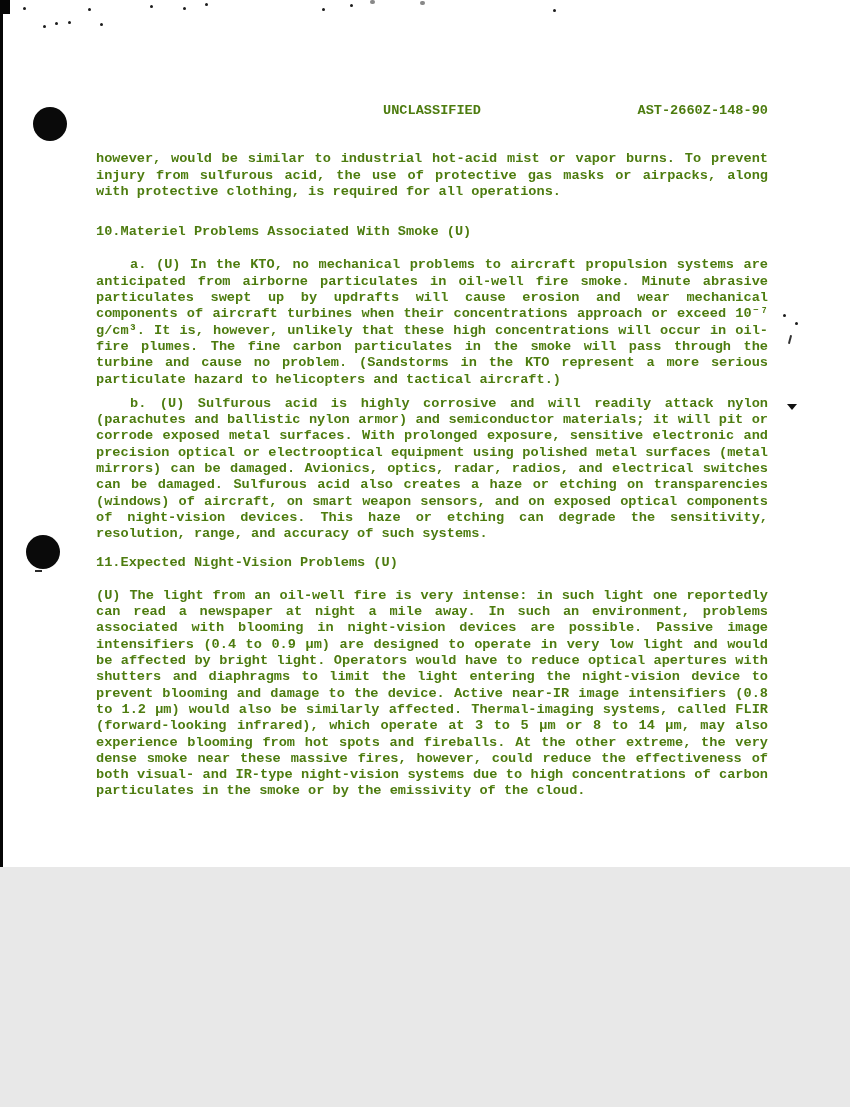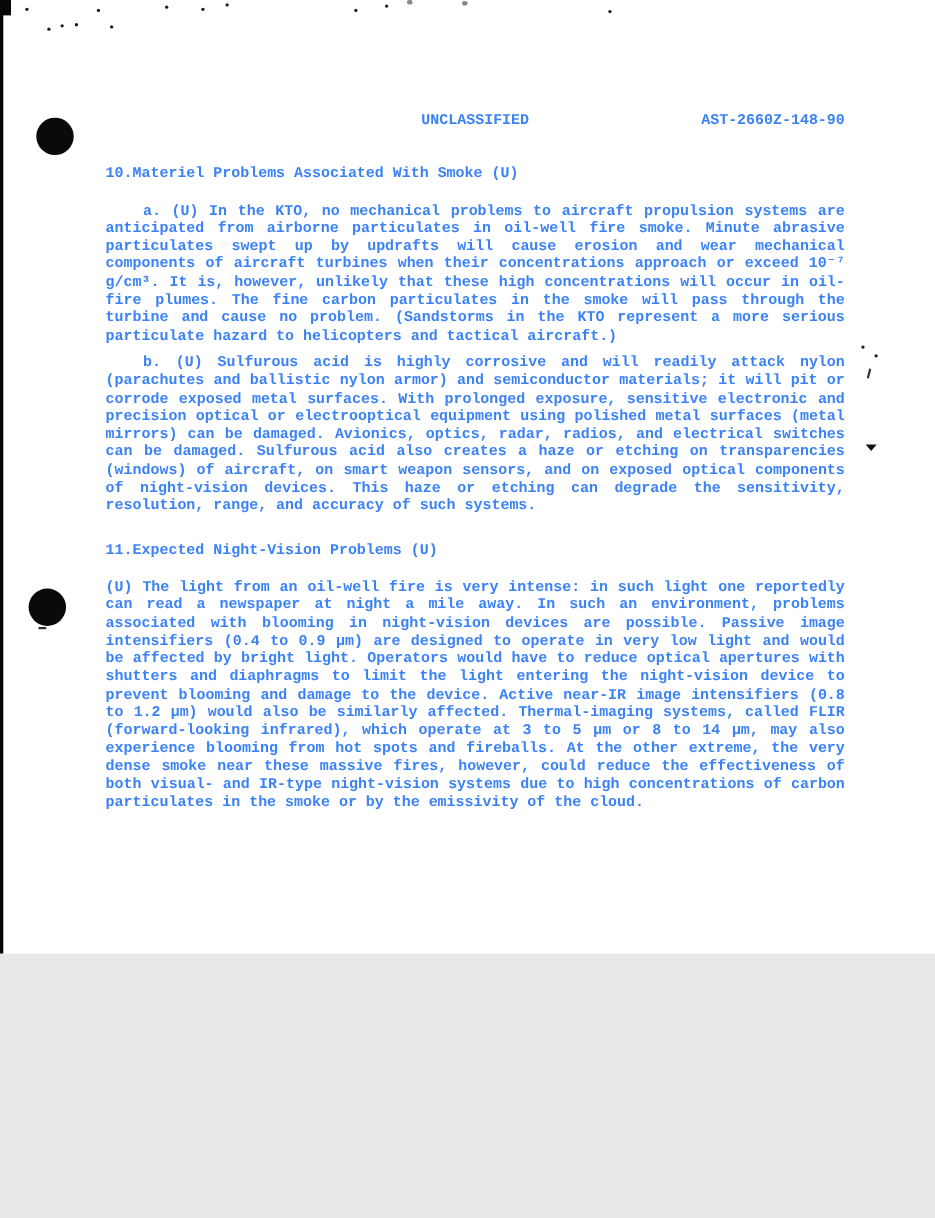--- a/index.html
+++ b/index.html
@@ -11,7 +11,7 @@
     overflow: hidden;
     font-family: "Liberation Mono", "DejaVu Sans Mono", monospace;
     font-weight: 700;
-    color: #3b82f6;
+    color: #4d7c0f;
     font-size: 13.6px;
     line-height: 16.3px;
   }

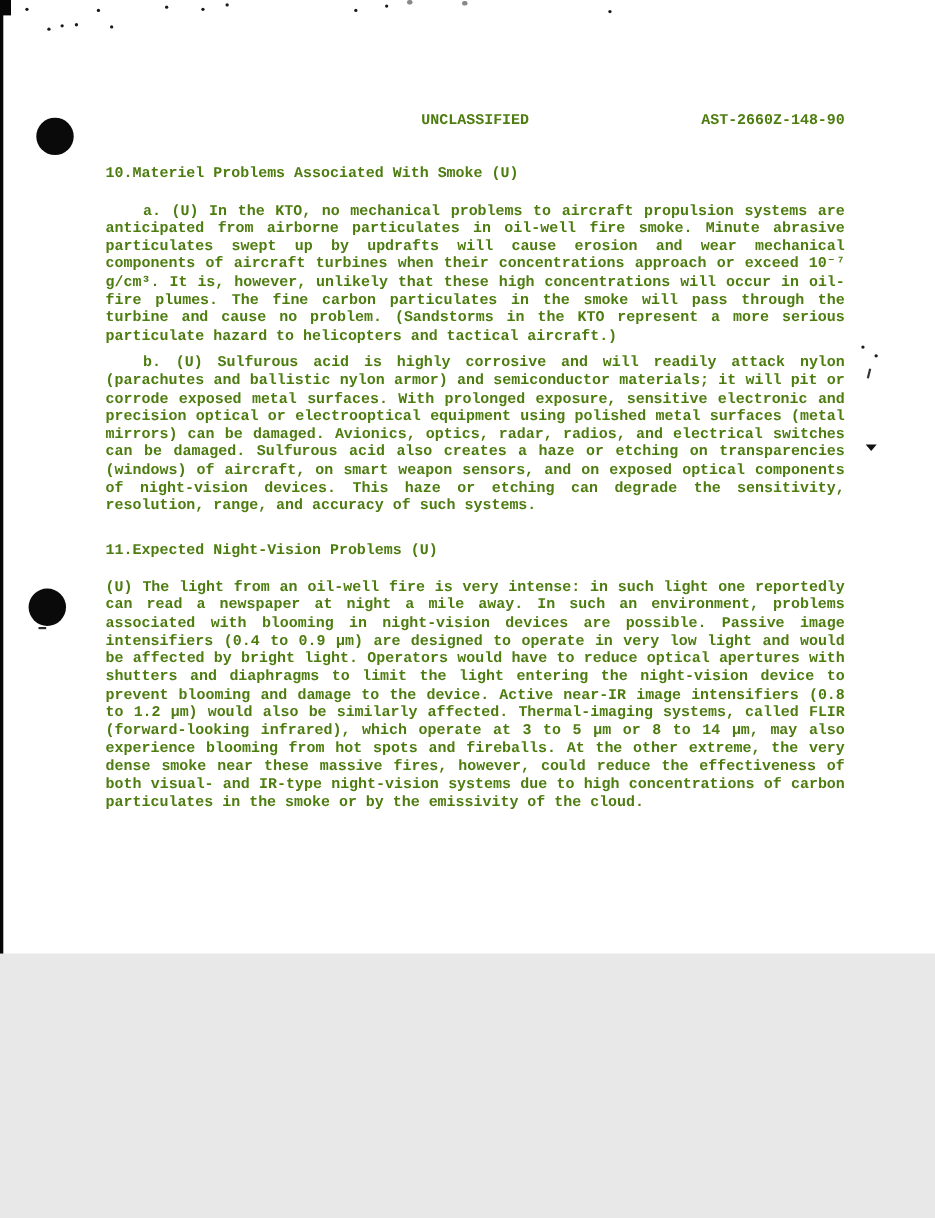--- a/index.html
+++ b/index.html
@@ -92,6 +92,7 @@
       </div>
     </div>
 
+    <p class="para intro">however, would be similar to industrial hot-acid mist or vapor burns.  To prevent injury from sulfurous acid, the use of protective gas masks or airpacks, along with protective clothing, is required for all operations.</p>
 
     <div class="sec-heading">
       <span class="sec-num">10.</span><span class="sec-title">Materiel Problems Associated With Smoke (U)</span>

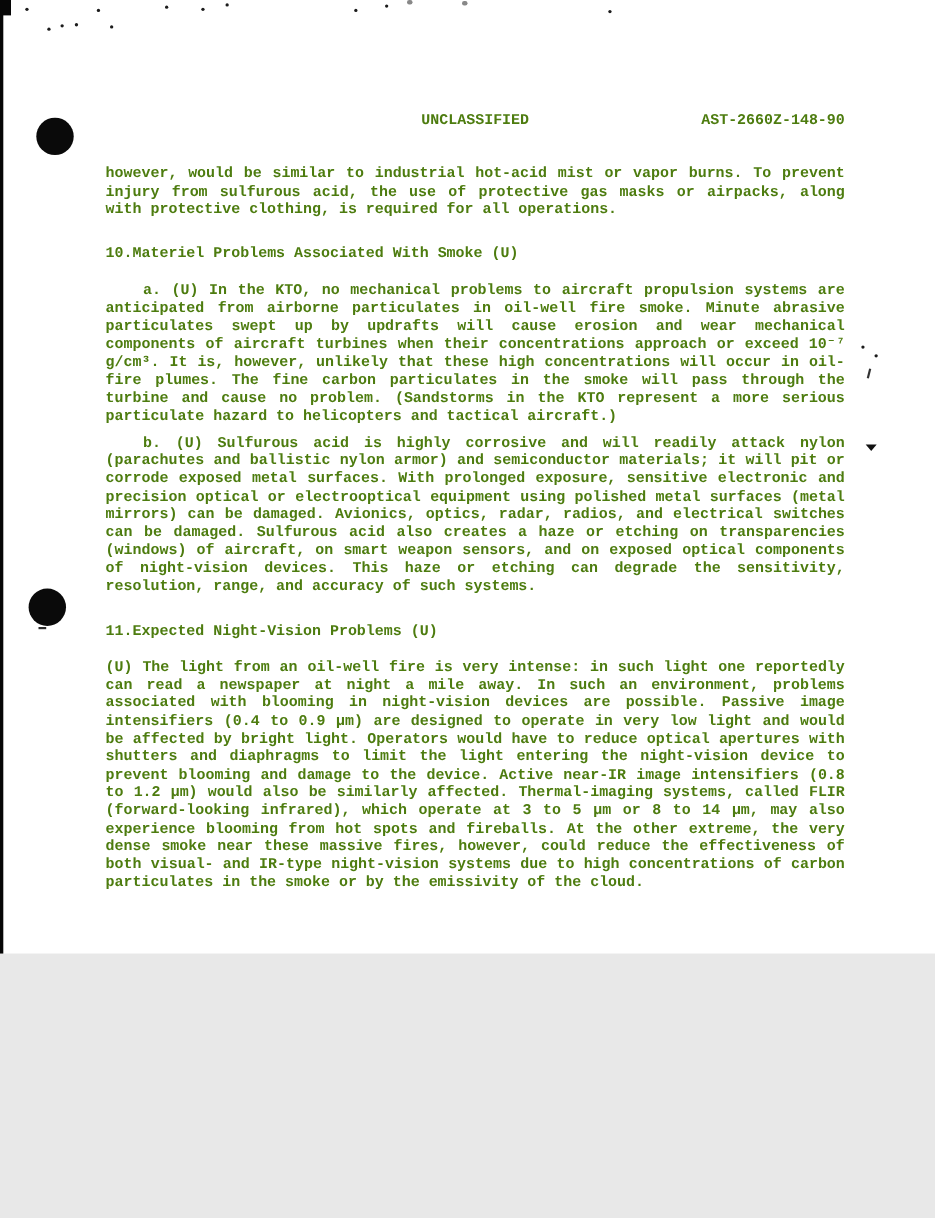--- a/index.html
+++ b/index.html
@@ -43,7 +43,7 @@
   .sec-num { }
   .sec-title { text-underline-offset: 3px; }
   .p-a { margin-bottom: 8px; }
-  .p-b { margin-bottom: 24px; }
+  .p-b { margin-bottom: 12px; }
   .footer { position: absolute; left: 96px; top: 944px; width: 672px; text-align: center; }
   .page-num { margin-bottom: 22px; }
 </style>

